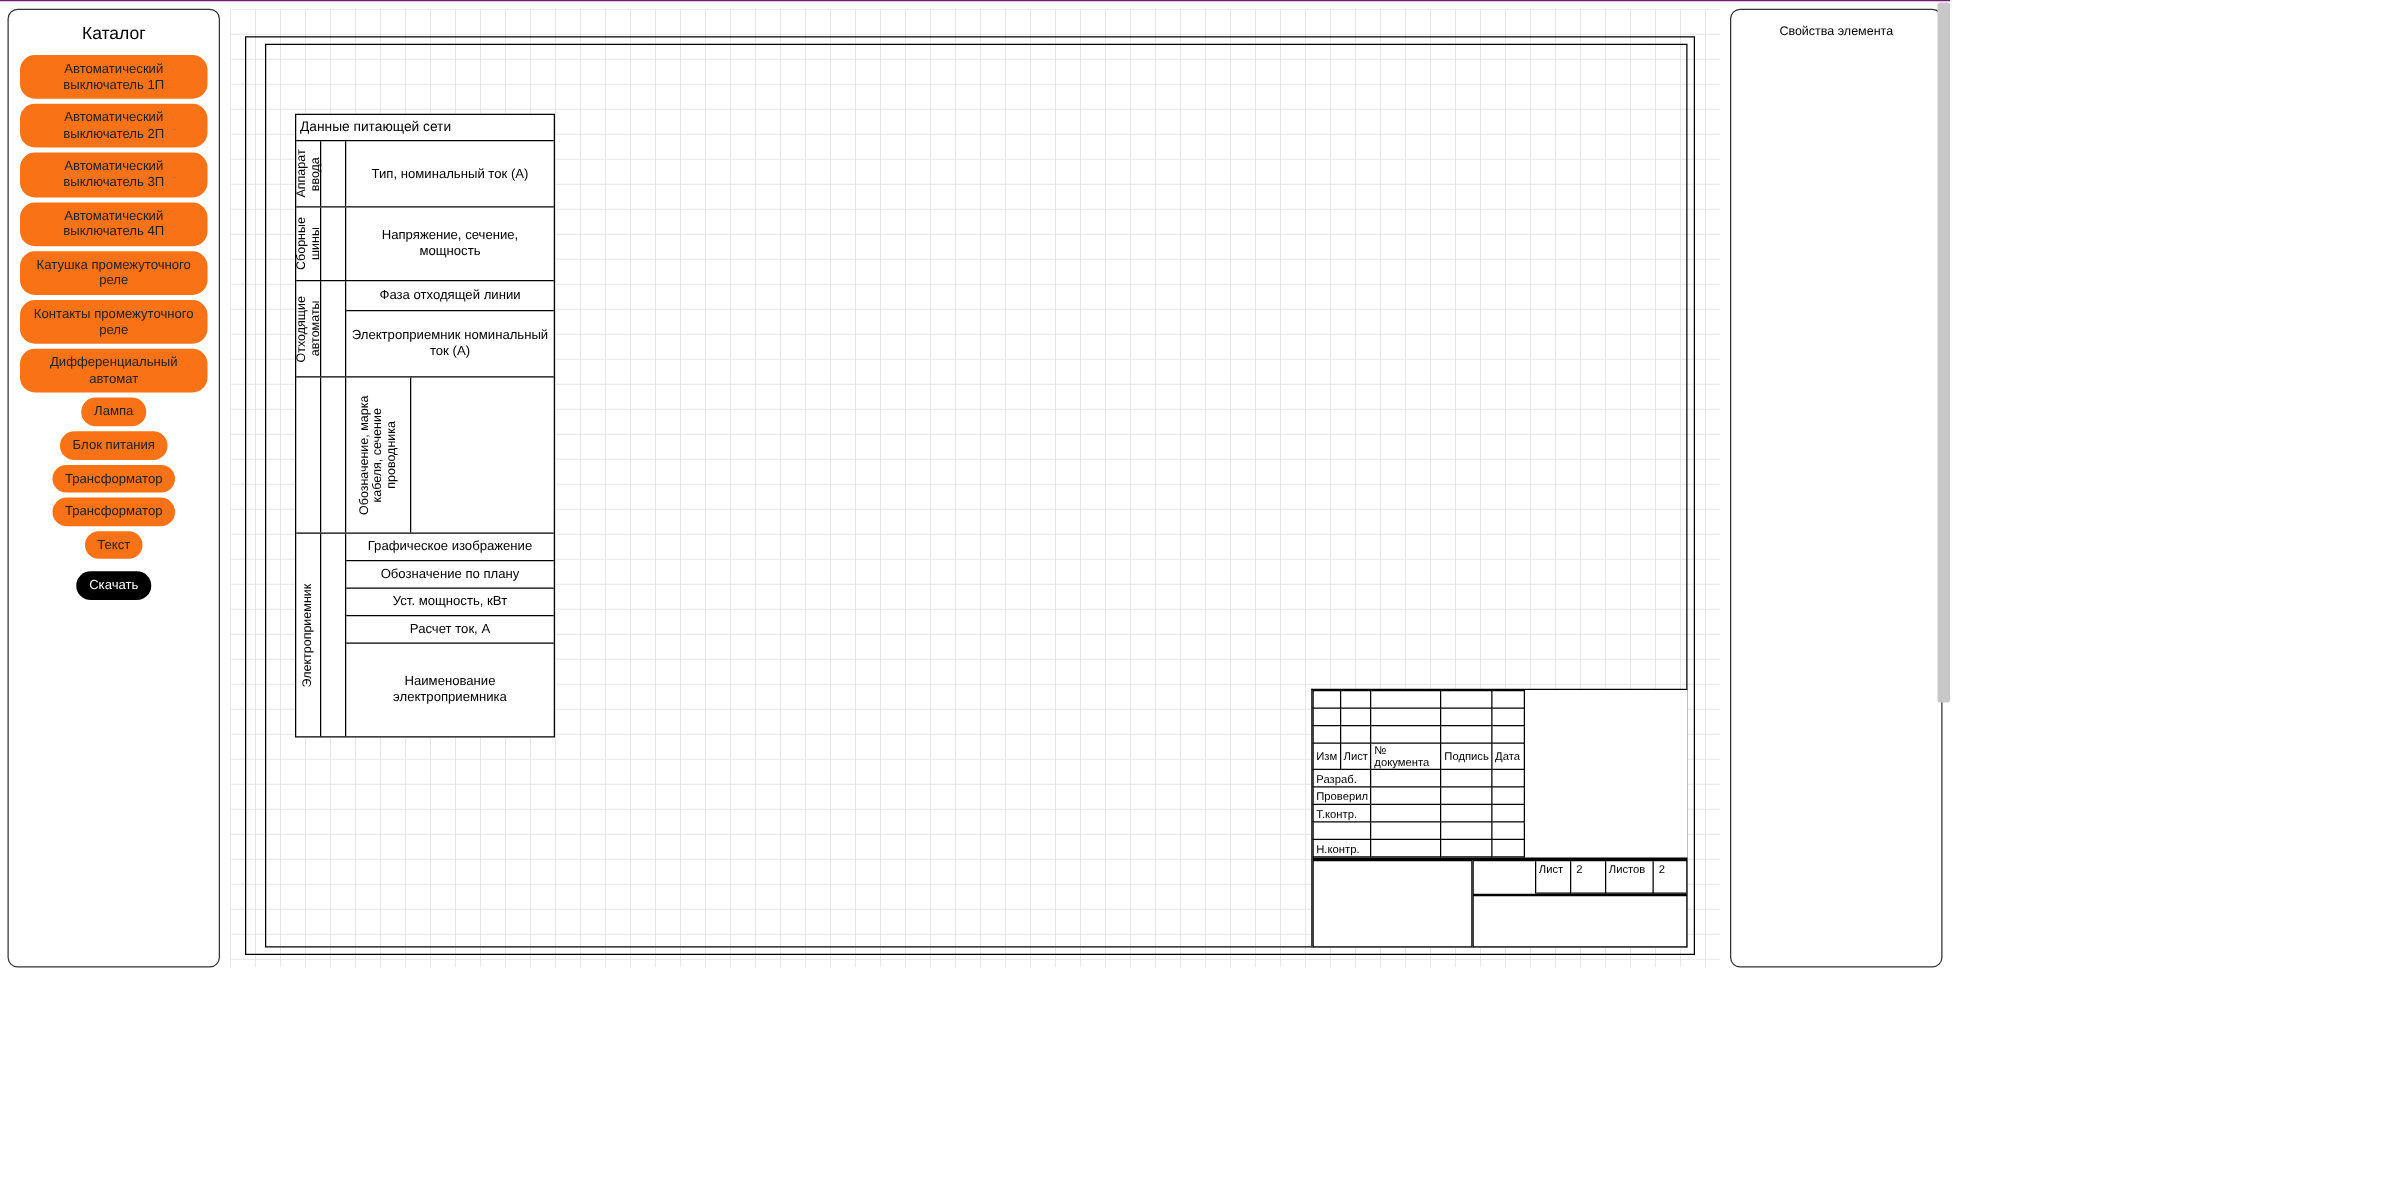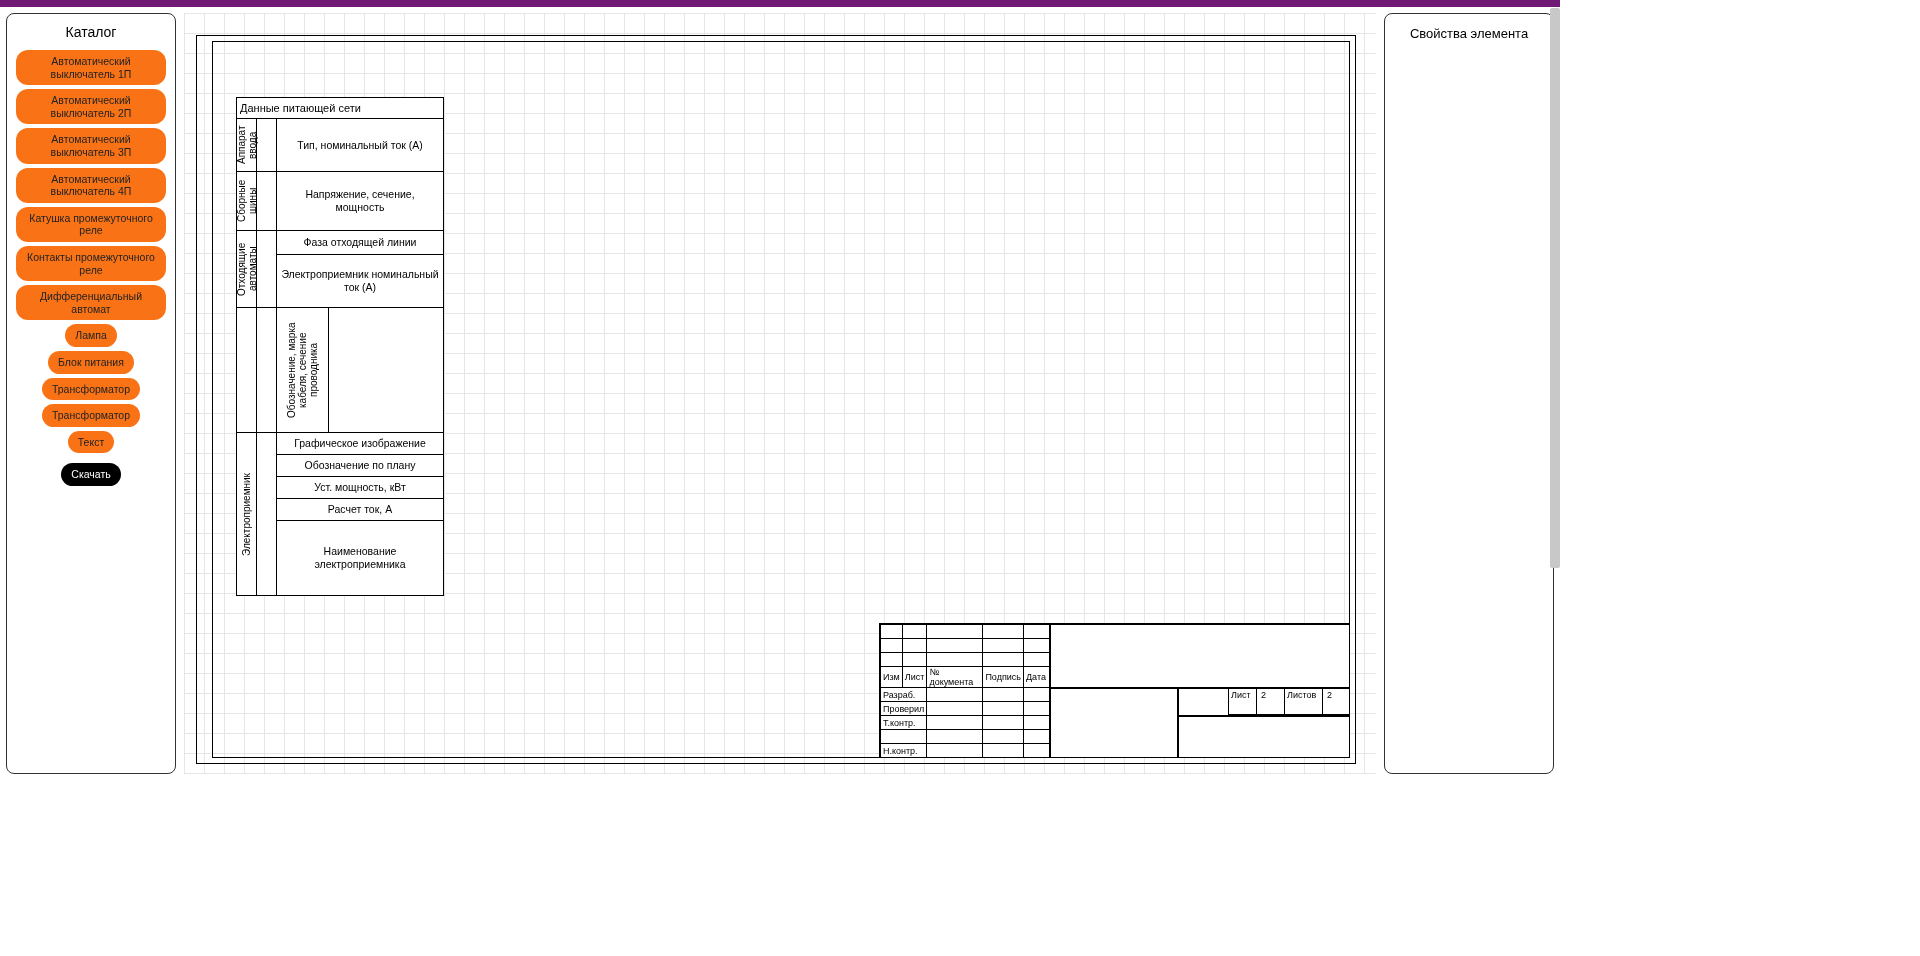--- a/index.html
+++ b/index.html
@@ -13,7 +13,7 @@
   width: 1560px;
   height: 780px;
   position: relative;
-  border-top: 7px solid #701a75;
+  border-top: 1px solid #701a75;
 }
 .sidebar-left {
   width: 170px;

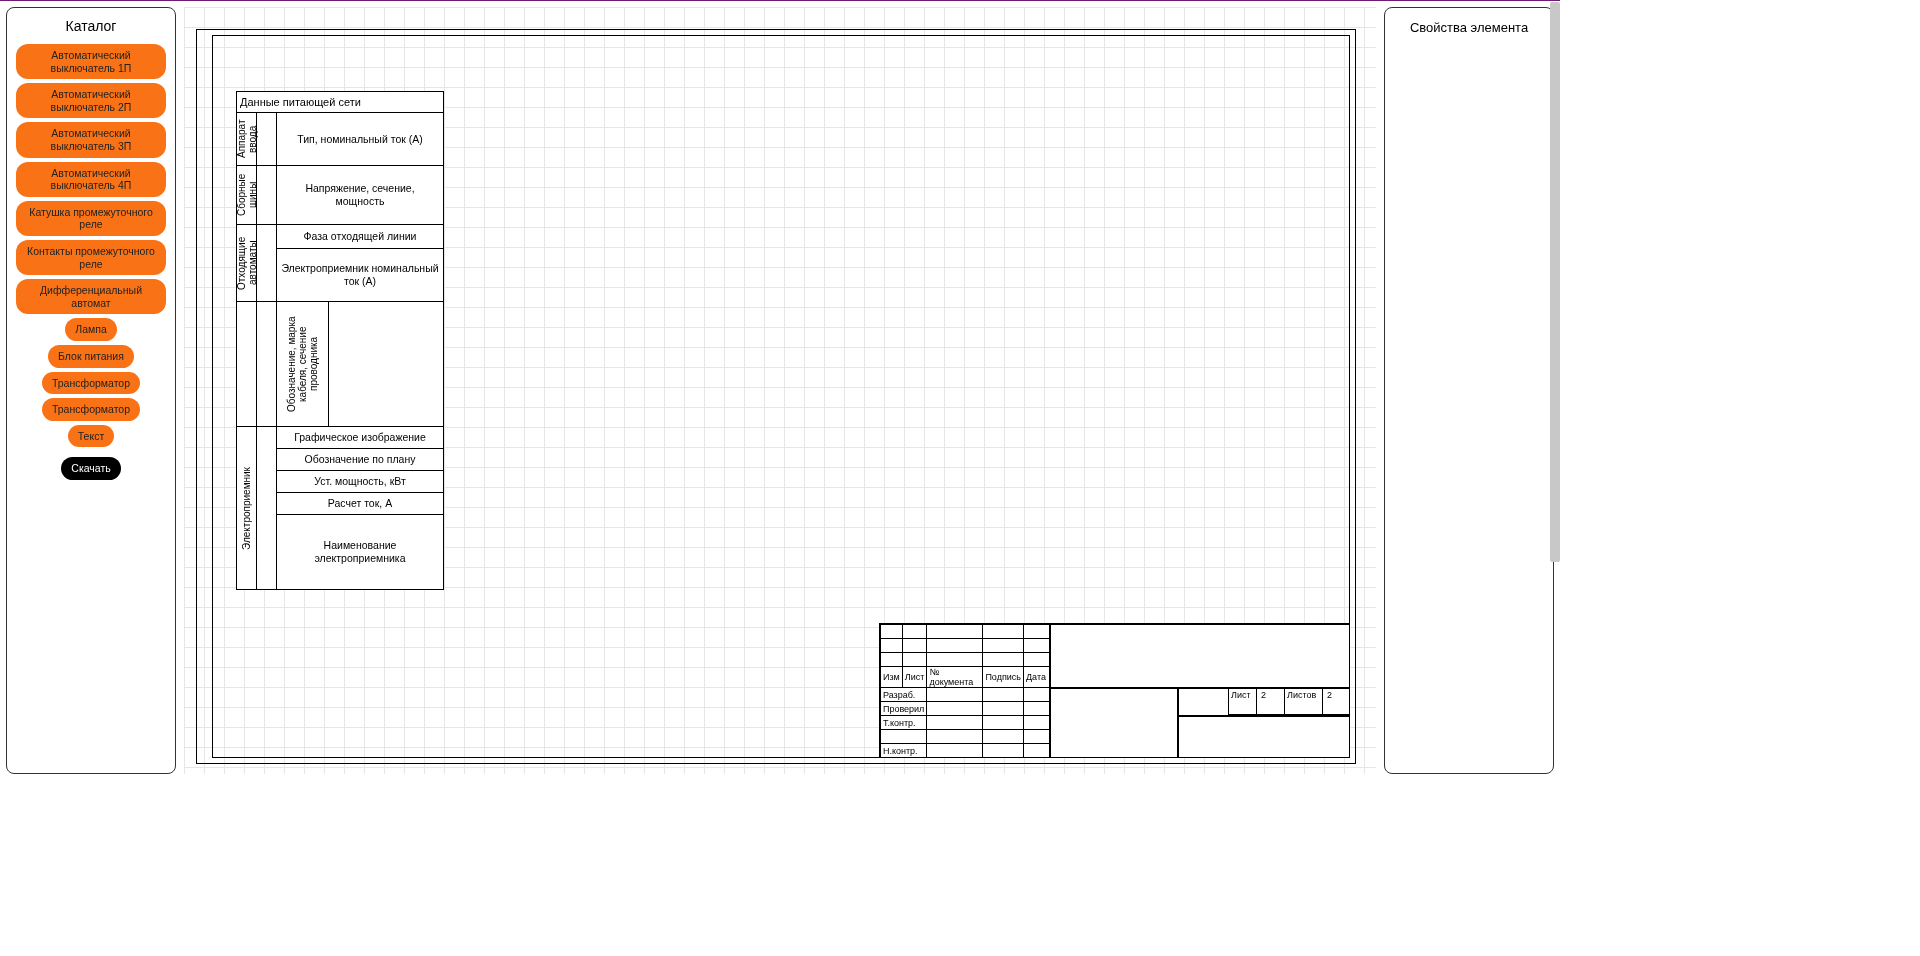--- a/index.html
+++ b/index.html
@@ -169,7 +169,7 @@
 }
 .sidebar-right h3 {
   text-align: center;
-  font-size: 13px;
+  font-size: 10px;
   font-weight: 500;
 }
 .scroll-thumb {

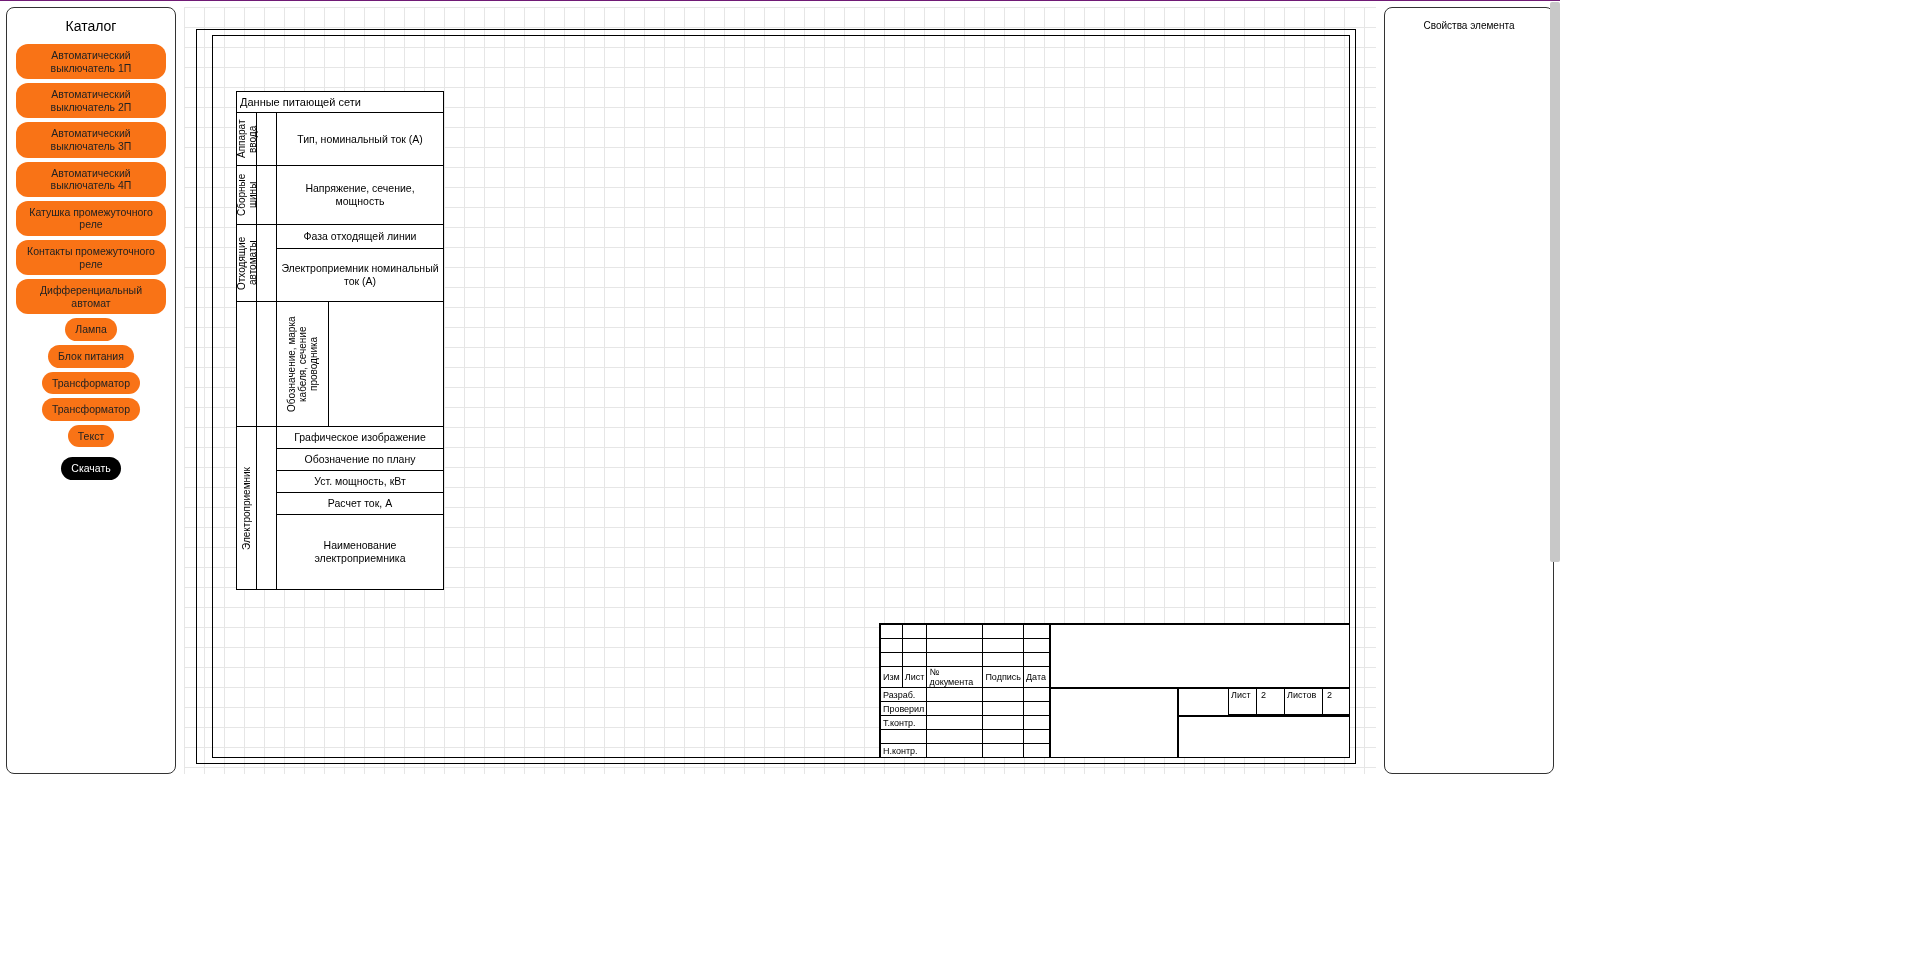--- a/index.html
+++ b/index.html
@@ -146,6 +146,7 @@
   background: #fff;
   font-size: 9px;
   display: flex;
+  flex-direction: column;
 }
 .stamp table { border-collapse: collapse; }
 .stamp td {

